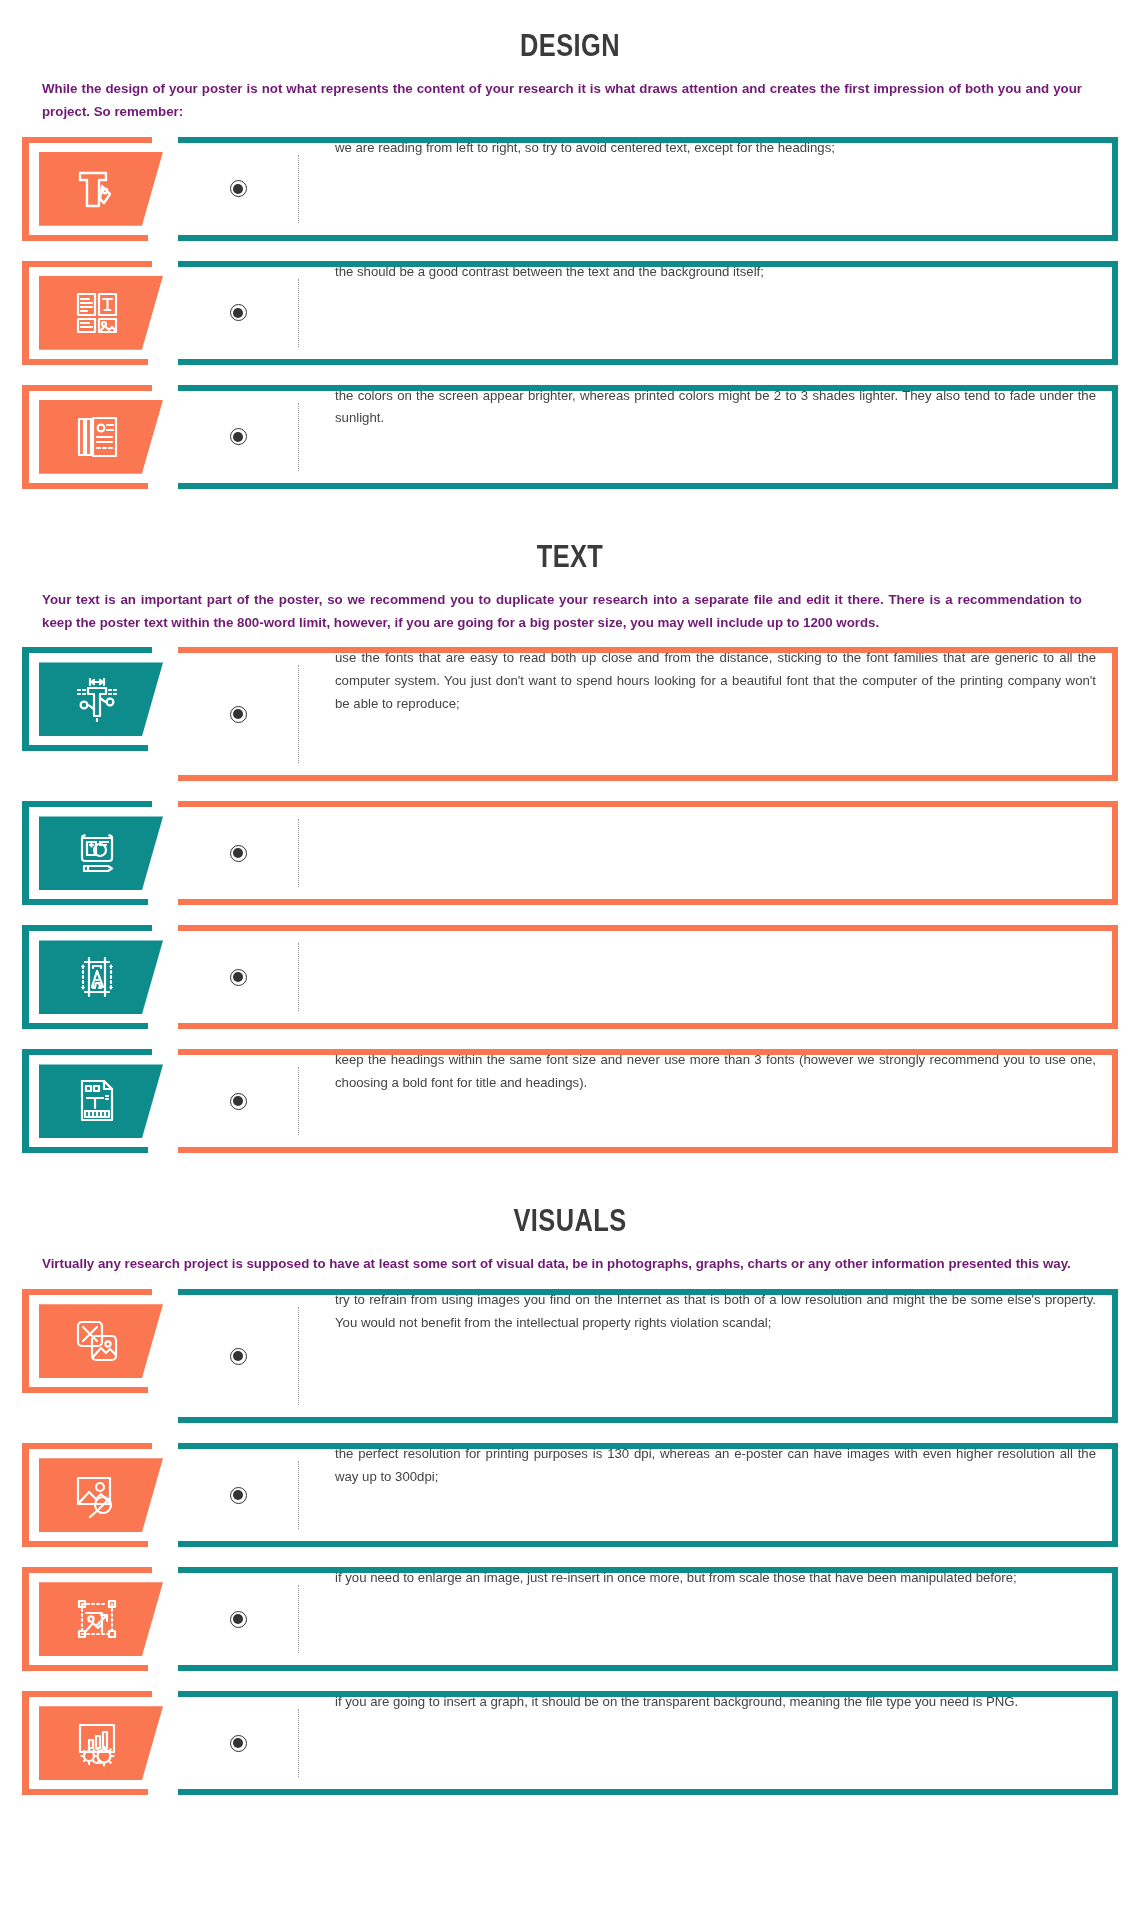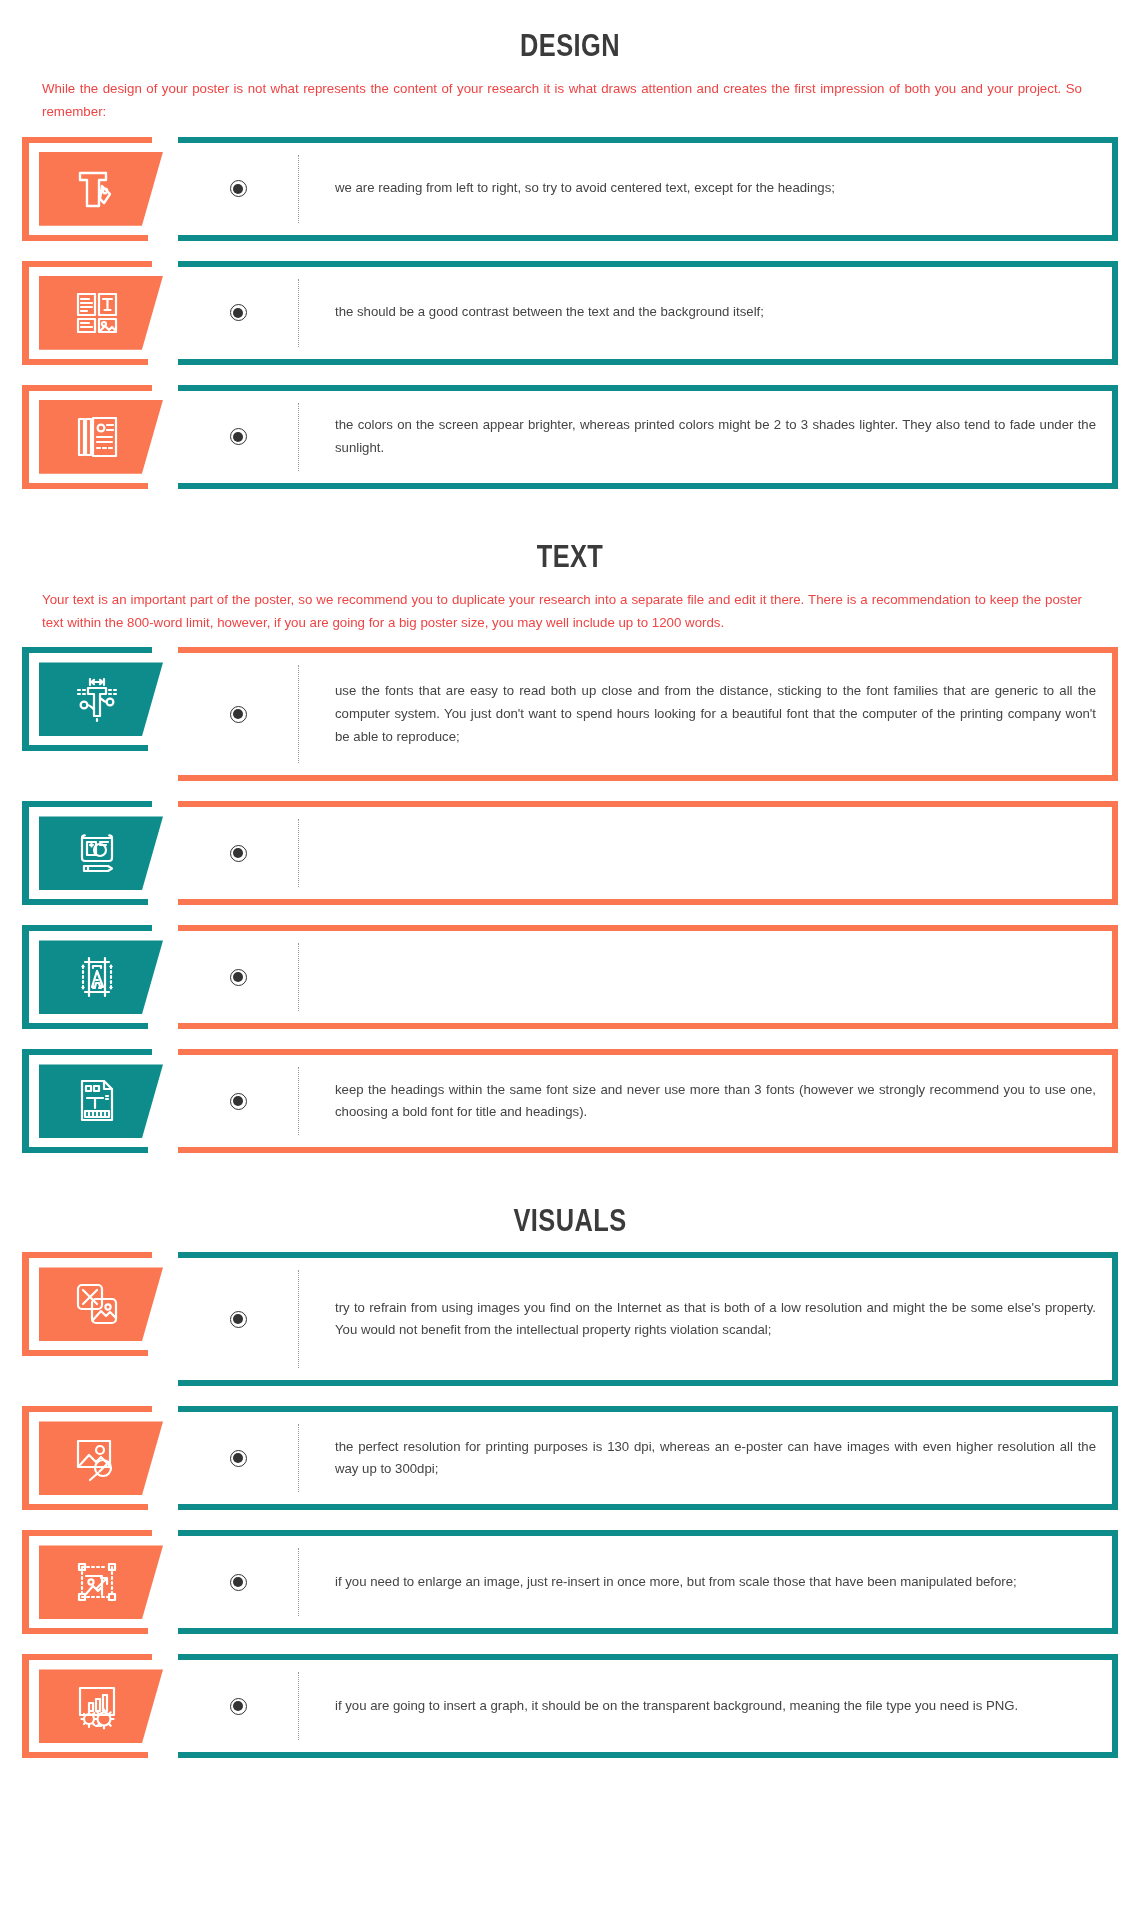--- a/index.html
+++ b/index.html
@@ -30,10 +30,11 @@
   .section-intro {
     font-size: 13.3px;
     line-height: 1.72;
-    color: #ef4444;
+    color: #701a75;
     text-align: justify;
     padding: 14px 2px 0 20px;
     width: 1062px;
+    font-weight: bold;
   }
 
   

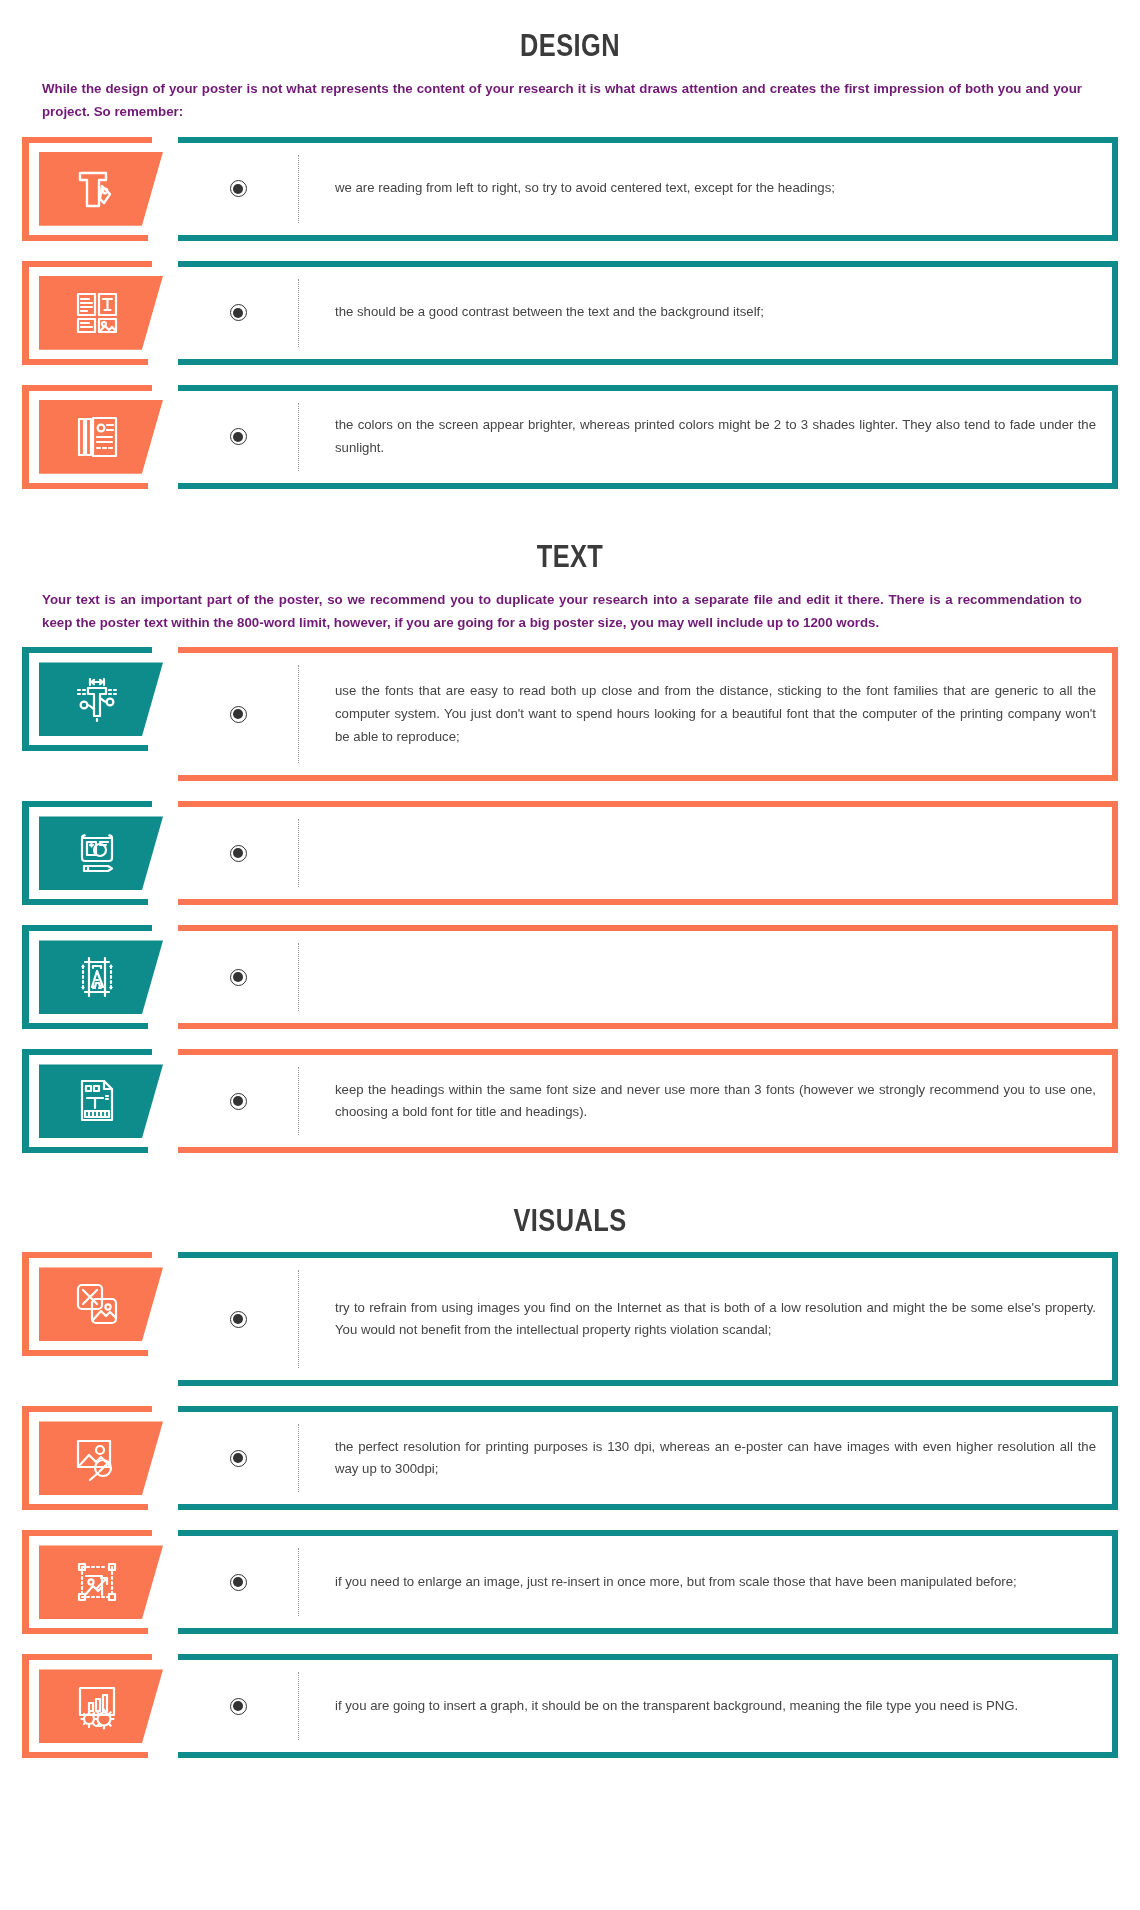--- a/index.html
+++ b/index.html
@@ -79,7 +79,6 @@
     margin-left: 10px;
     background: #ffffff;
     display: flex;
-    align-items: center;
   }
   .panel-top {
     position: absolute; left: 0; right: 0; top: 0; height: 6px;

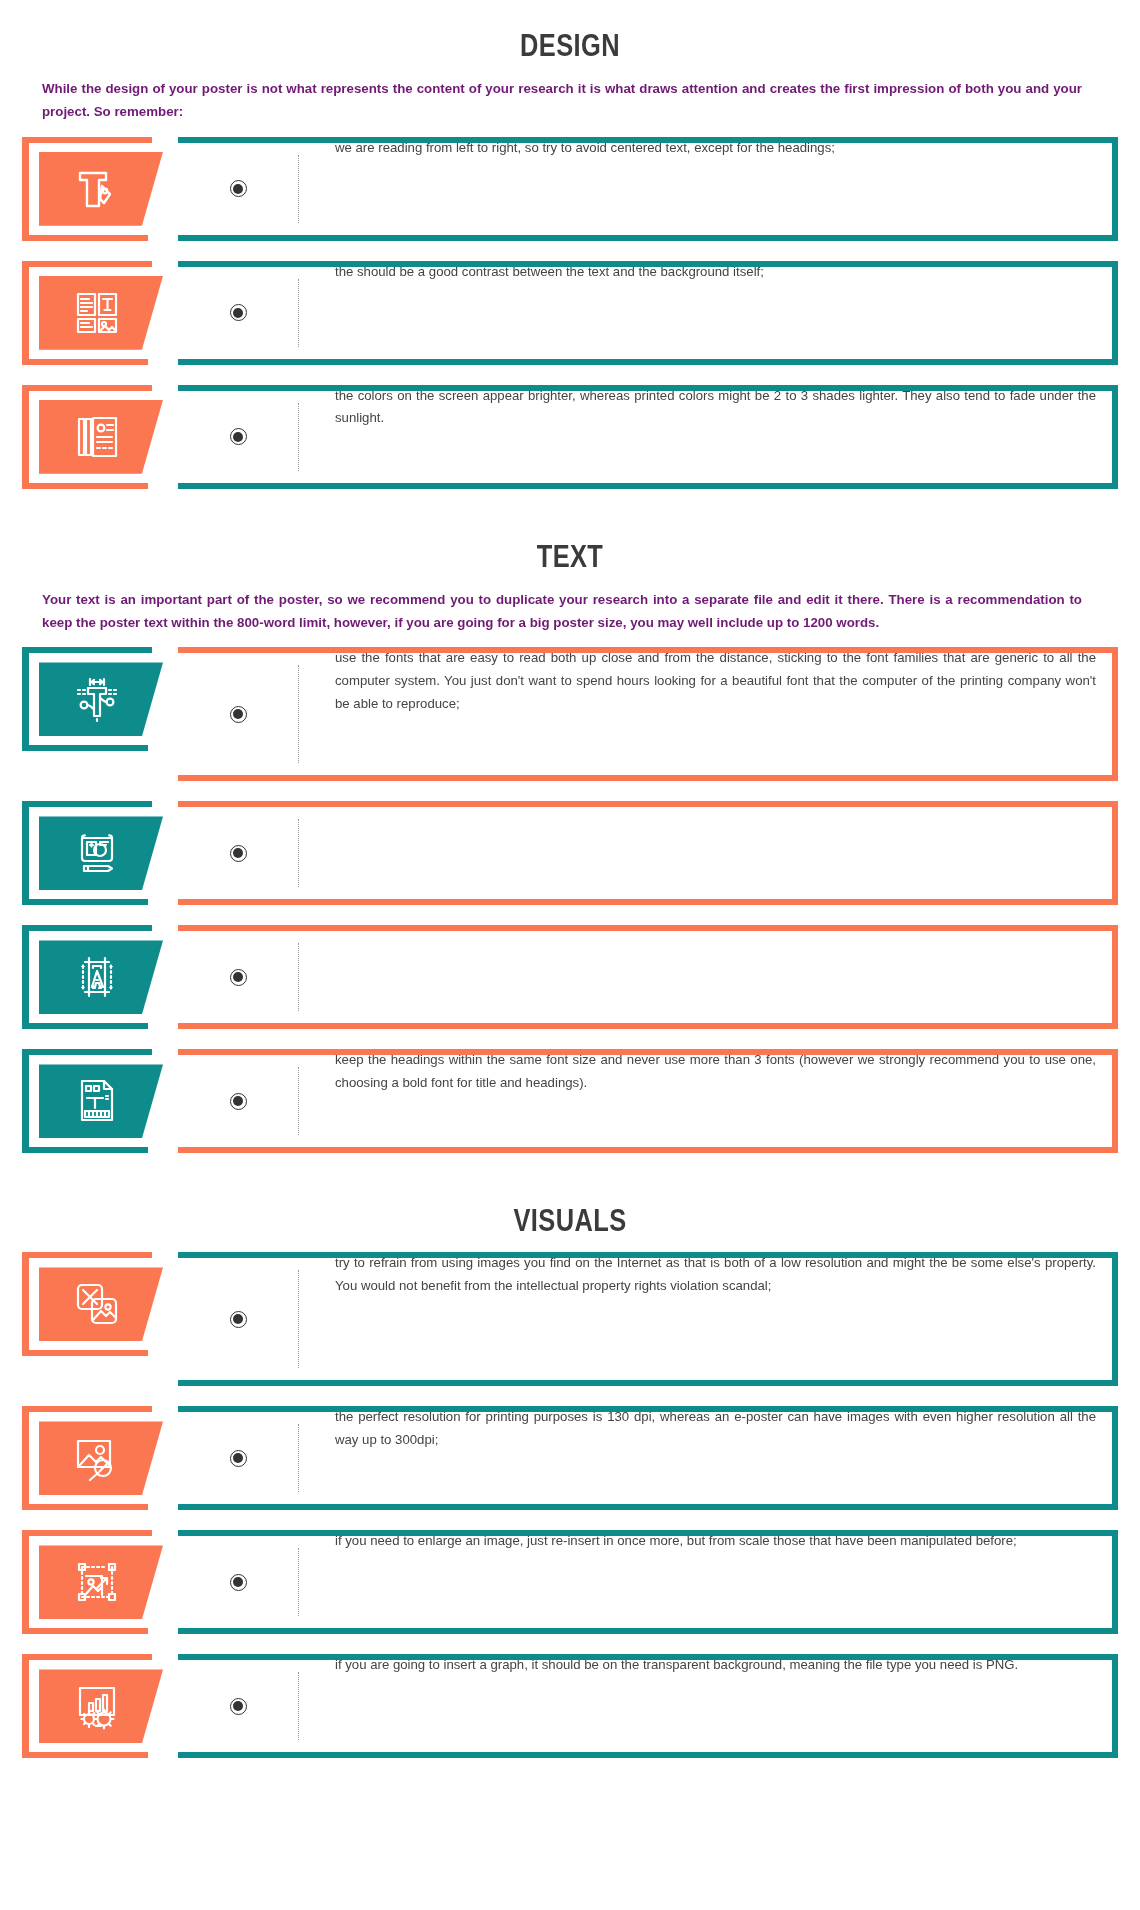--- a/index.html
+++ b/index.html
@@ -391,6 +391,7 @@
 
   <div class="sec-visuals">
     <div class="section-title">VISUALS</div>
+    <div class="section-intro">Virtually any research project is supposed to have at least some sort of visual data, be in photographs, graphs, charts or any other information presented this way.</div>
 
     <div class="cards">
 

